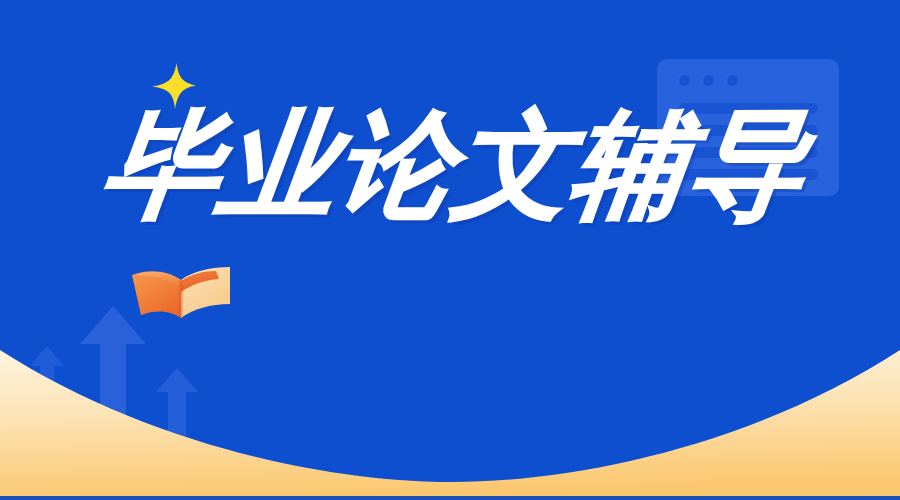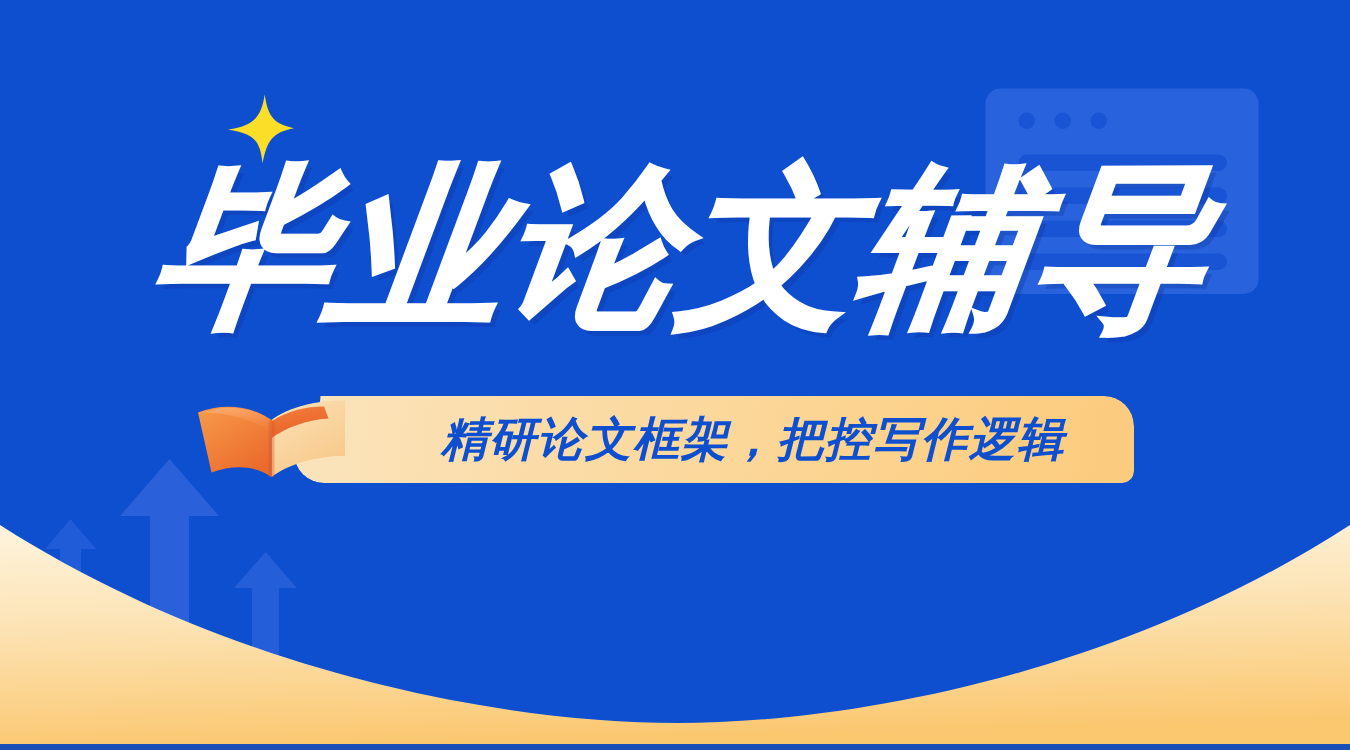--- a/index.html
+++ b/index.html
@@ -195,10 +195,6 @@
 
   <div class="headline">毕业论文辅导</div>
 
-  <div class="ribbon-wrap">
-    <div class="ribbon"></div>
-    <div class="ribbon-text">精研论文框架，把控写作逻辑</div>
-  </div>
 
   <svg class="book" viewBox="0 0 100 58">
     <defs>

